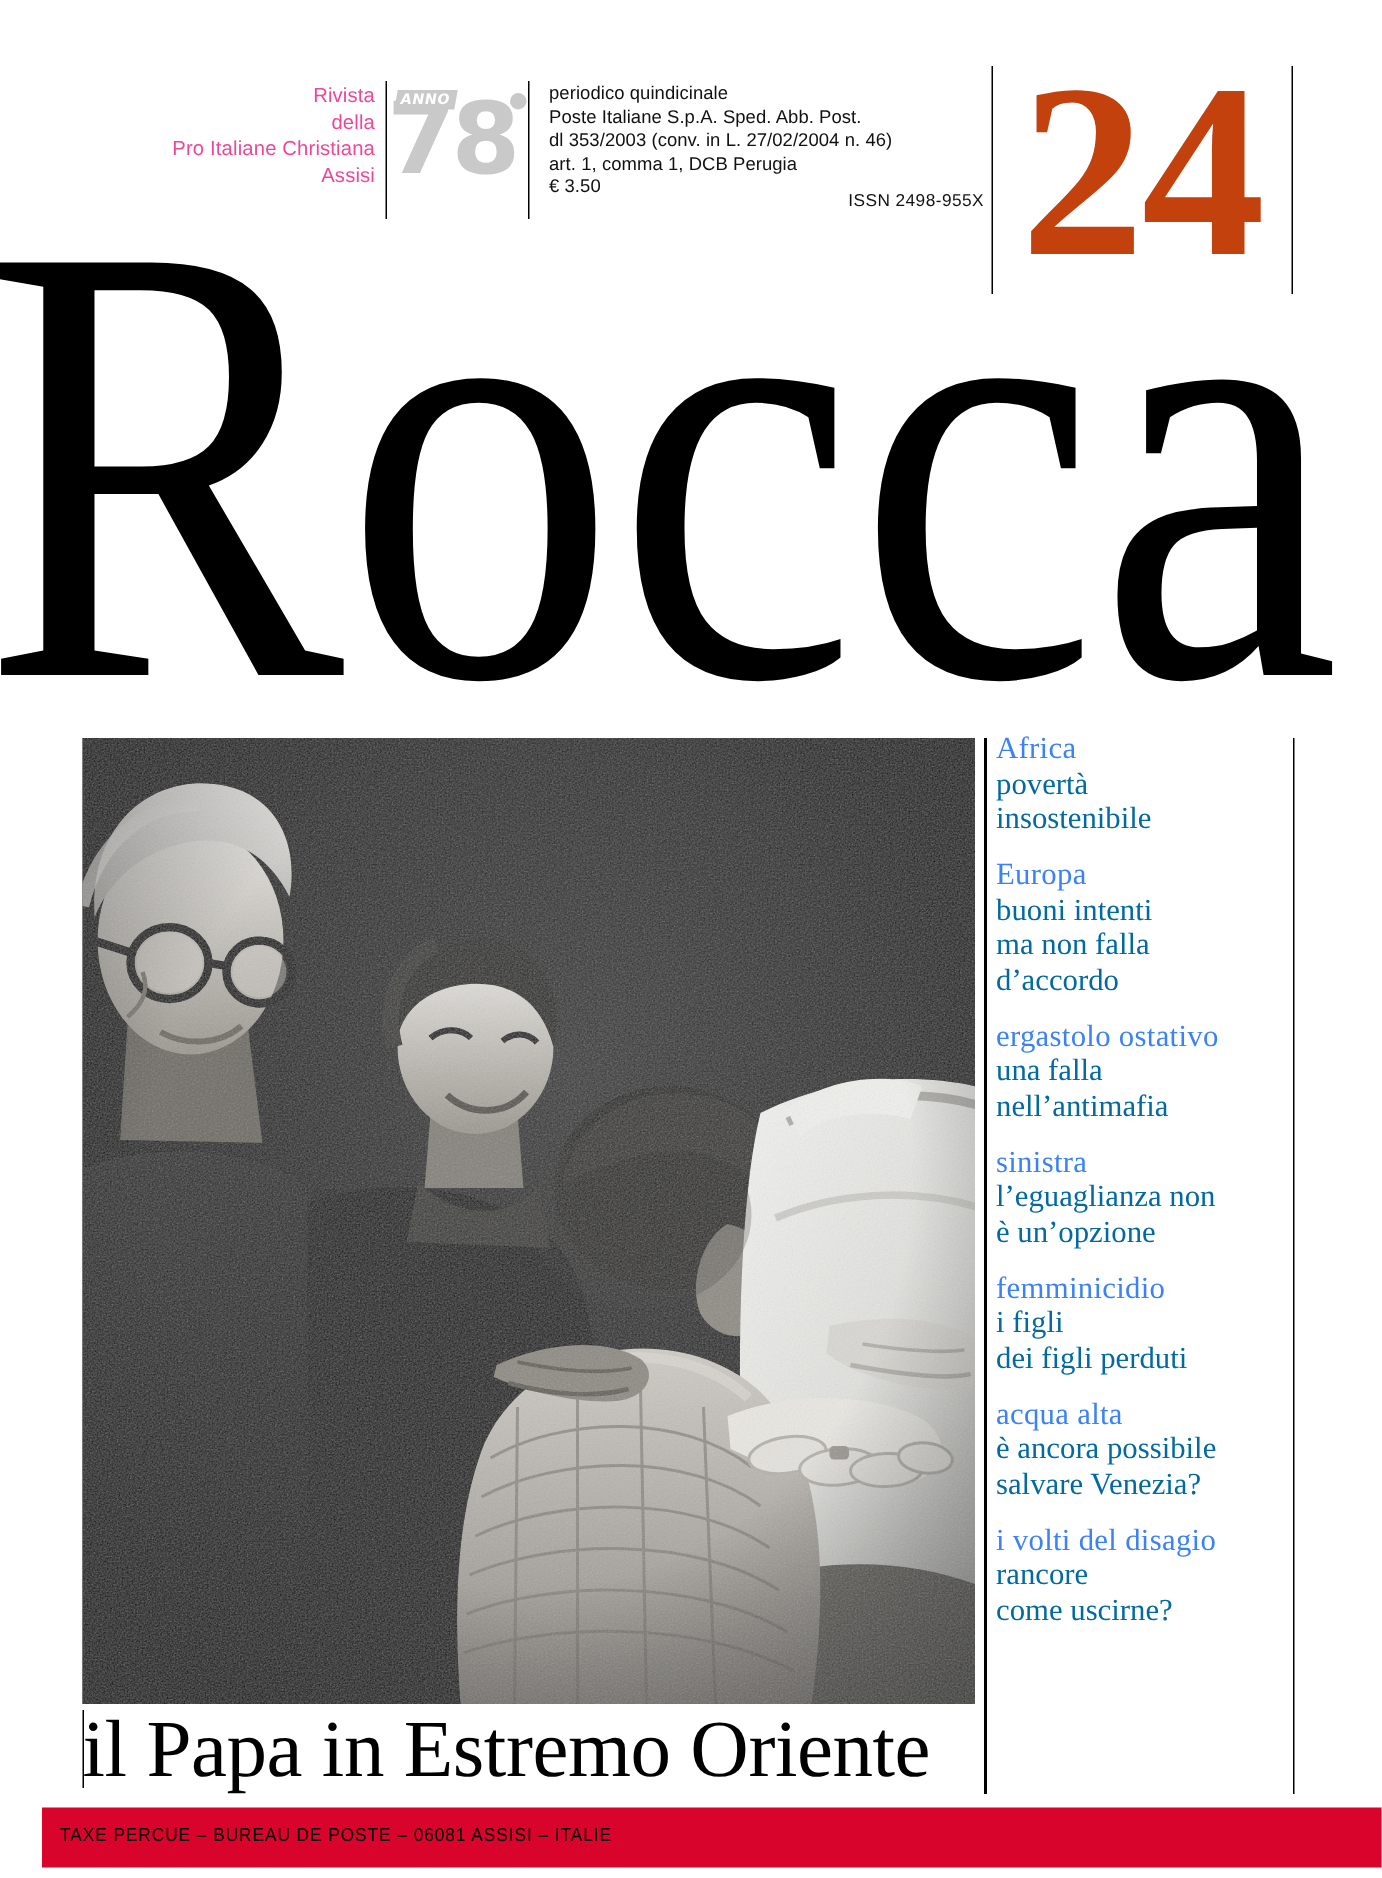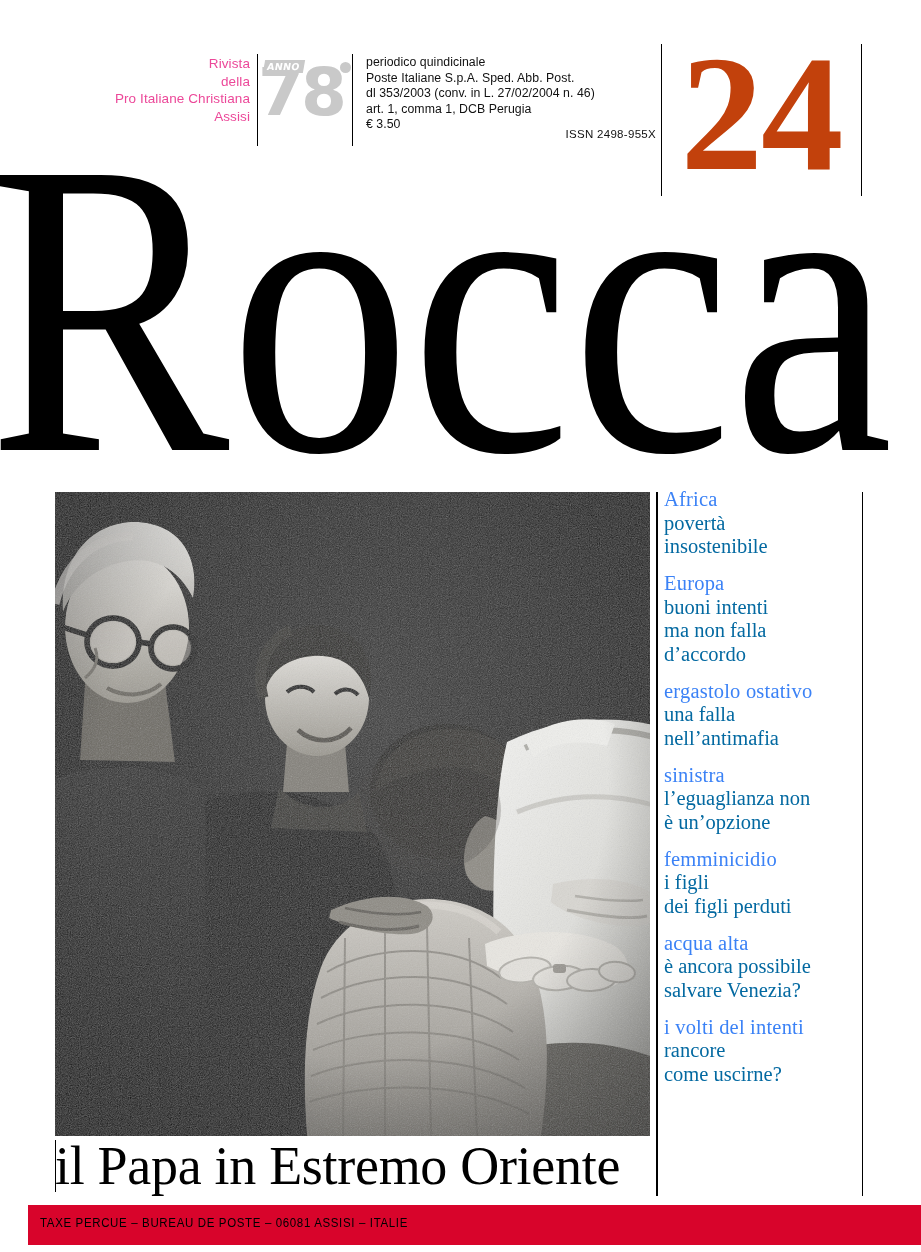--- a/index.html
+++ b/index.html
@@ -390,7 +390,7 @@
       </div>
 
       <div class="toc-item">
-        <div class="toc-head">i volti del intenti</div>
+        <div class="toc-head">i volti del disagio</div>
         <div class="toc-sub">
           <div>rancore</div>
           <div>come uscirne?</div>

